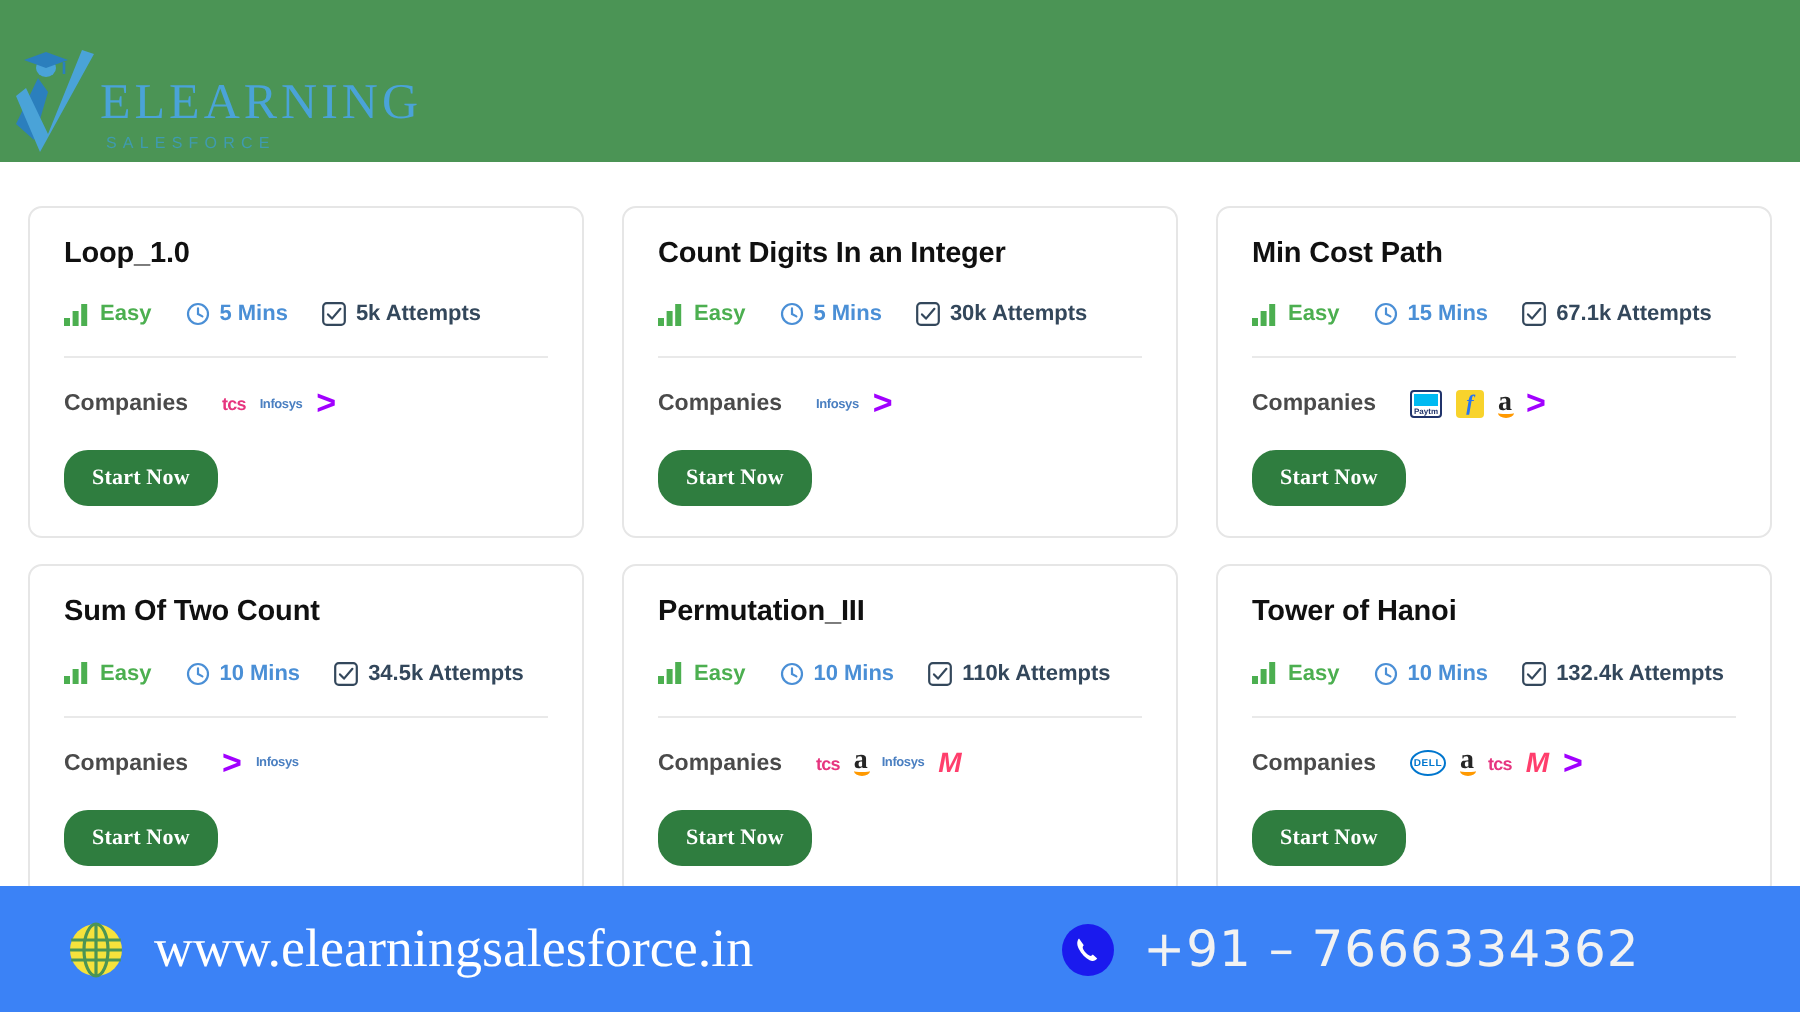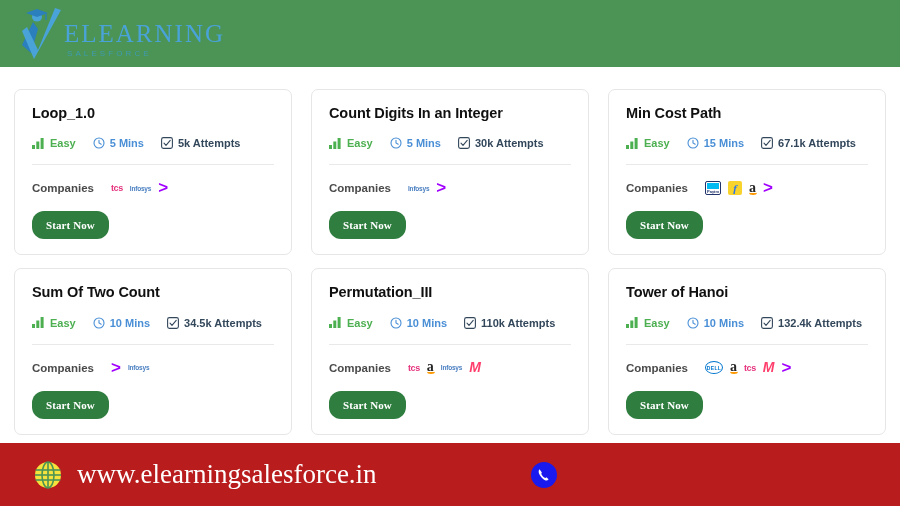--- a/index.html
+++ b/index.html
@@ -18,11 +18,10 @@
 
   
   .site-header {
-    height: 67px;
+    height: 81px;
     background: #4b9455;
     display: flex;
-    align-items: center;
-    padding-left: 14px;
+    align-items: flex-end;
   }
 
   .logo {

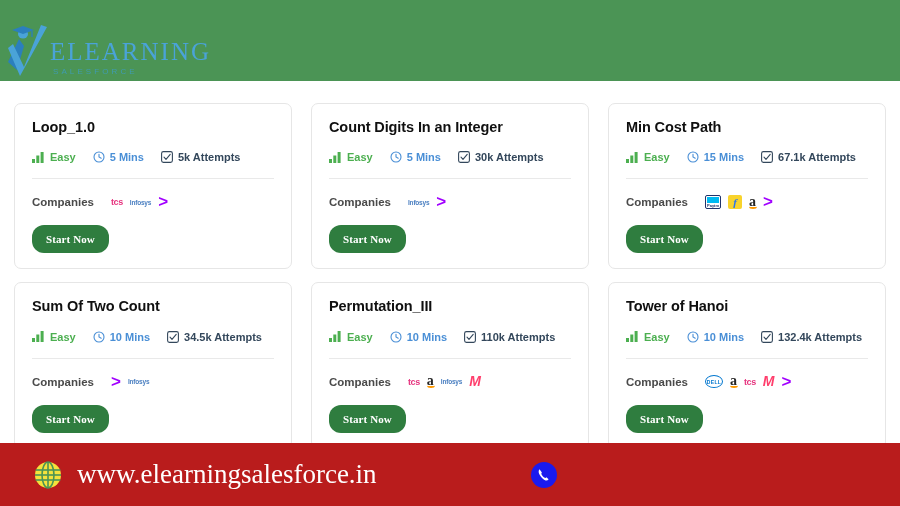--- a/index.html
+++ b/index.html
@@ -163,7 +163,7 @@
     bottom: 0;
     width: 900px;
     height: 63px;
-    background: #b91c1c;
+    background: #3b82f6;
     display: flex;
     align-items: center;
   }

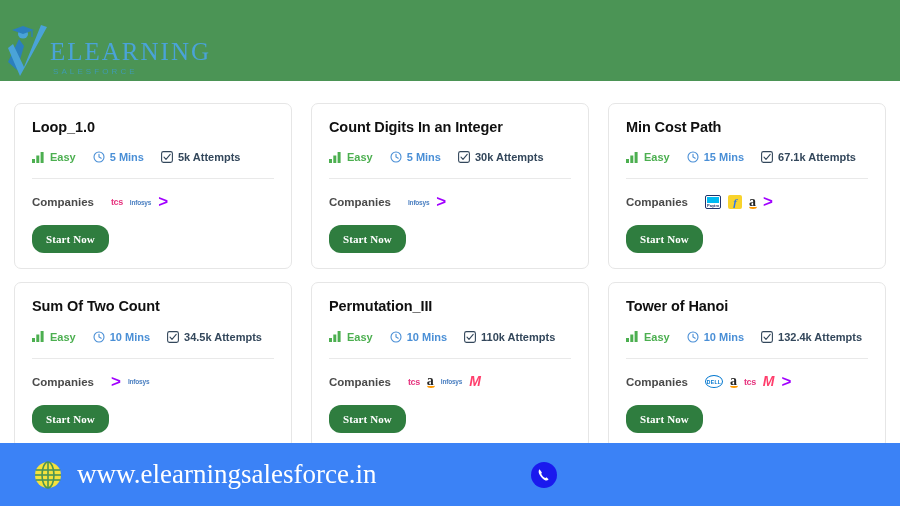--- a/index.html
+++ b/index.html
@@ -610,6 +610,7 @@
         <path d="M9.5 8.2 C8.2 9.6 8.4 11.8 9.9 14.3 C11.4 16.9 13.6 18.8 15.6 19.4 C16.8 19.7 17.9 19.3 18.6 18.3 L16.4 16.3 C15.9 16.9 15.3 17.1 14.7 16.8 C13.6 16.3 12.3 15 11.6 13.6 C11.2 12.8 11.3 12.1 11.9 11.6 Z" fill="#ffffff"></path>
       </svg>
     </span>
+    <span class="footer-phone-text">+91 – 7666334362</span>
   </div>
 </footer>
 

